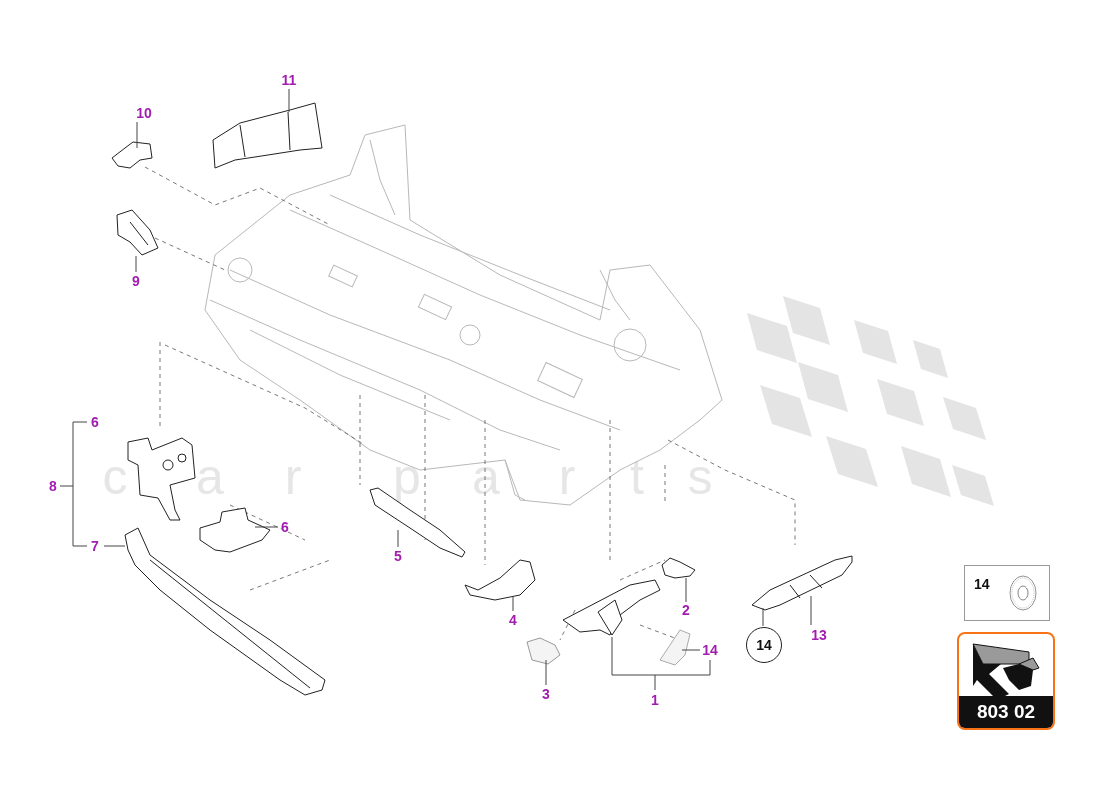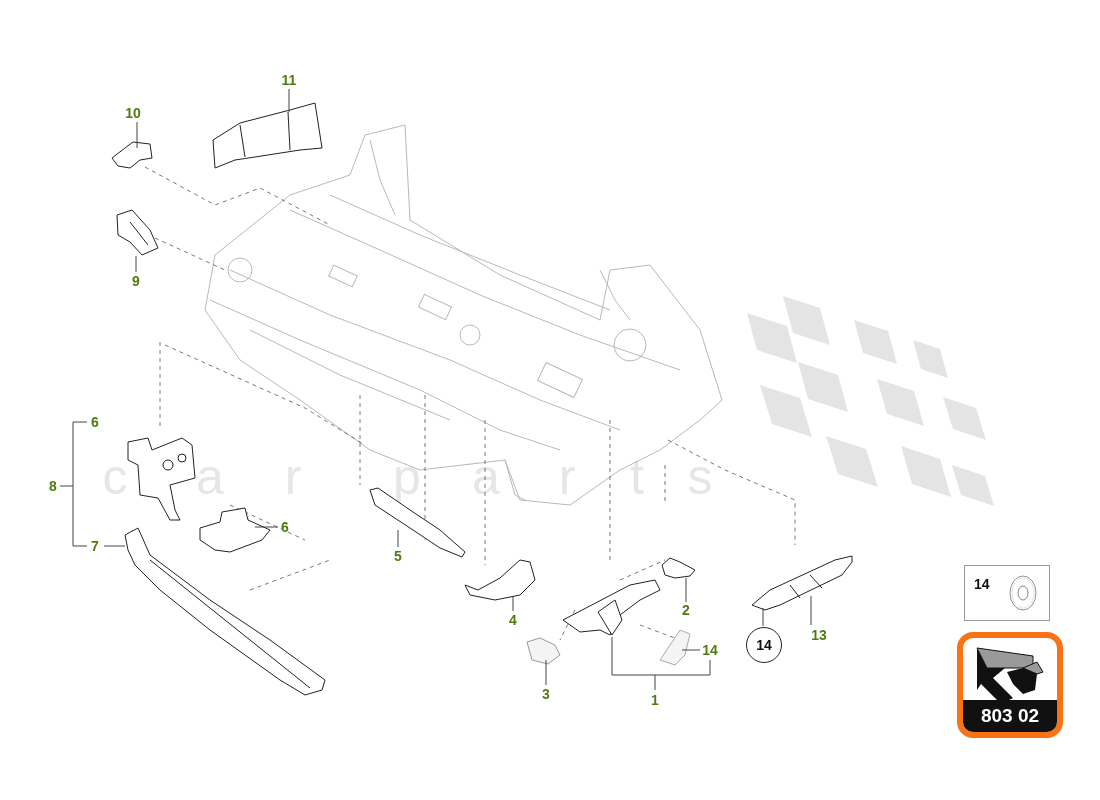--- a/index.html
+++ b/index.html
@@ -5,7 +5,7 @@
   html, body { margin:0; padding:0; background:#ffffff; }
   body { width:1100px; height:800px; position:relative; overflow:hidden; font-family:"Liberation Sans", sans-serif; }
   #stage { position:absolute; left:0; top:0; width:1100px; height:800px; }
-  .label { position:absolute; font-family:"Liberation Sans", sans-serif; font-weight:bold; font-size:14px; color:#4d7c0f; line-height:1; transform:translate(-50%,-50%); white-space:nowrap; }
+  .label { position:absolute; font-family:"Liberation Sans", sans-serif; font-weight:bold; font-size:14px; color:#a21caf; line-height:1; transform:translate(-50%,-50%); white-space:nowrap; }
   .wm-main { position:absolute; left:82px; top:312px; font-family:"Liberation Sans", sans-serif; font-weight:bold; font-size:138px; letter-spacing:2px; color:#f4c3c8; opacity:0.75; line-height:1; }
   .wm-sub { position:absolute; top:452px; font-family:"Liberation Sans", sans-serif; font-size:50px; color:#e6e6e6; line-height:1; transform:translateX(-50%); }
   .legend-box { position:absolute; left:964px; top:565px; width:84px; height:54px; border:1px solid #999; background:#fff; }

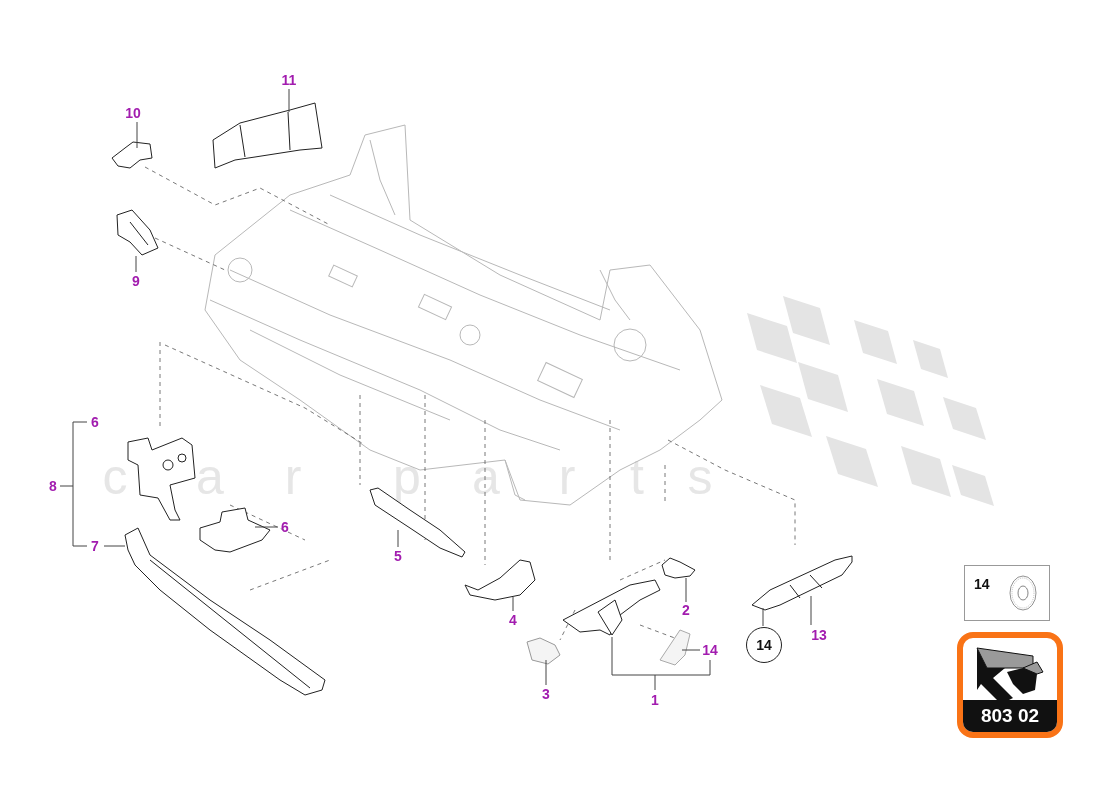--- a/index.html
+++ b/index.html
@@ -171,7 +171,7 @@
   <div class="label" style="left:95px;top:546px">7</div>
   <div class="label" style="left:53px;top:486px">8</div>
   <div class="label" style="left:136px;top:281px">9</div>
-  <div class="label" style="left:133px;top:113px">10</div>
+  <div class="label" style="left:144px;top:113px">10</div>
   <div class="label" style="left:289px;top:80px">11</div>
   <div class="label" style="left:710px;top:650px">14</div>
   <div class="label" style="left:819px;top:635px">13</div>

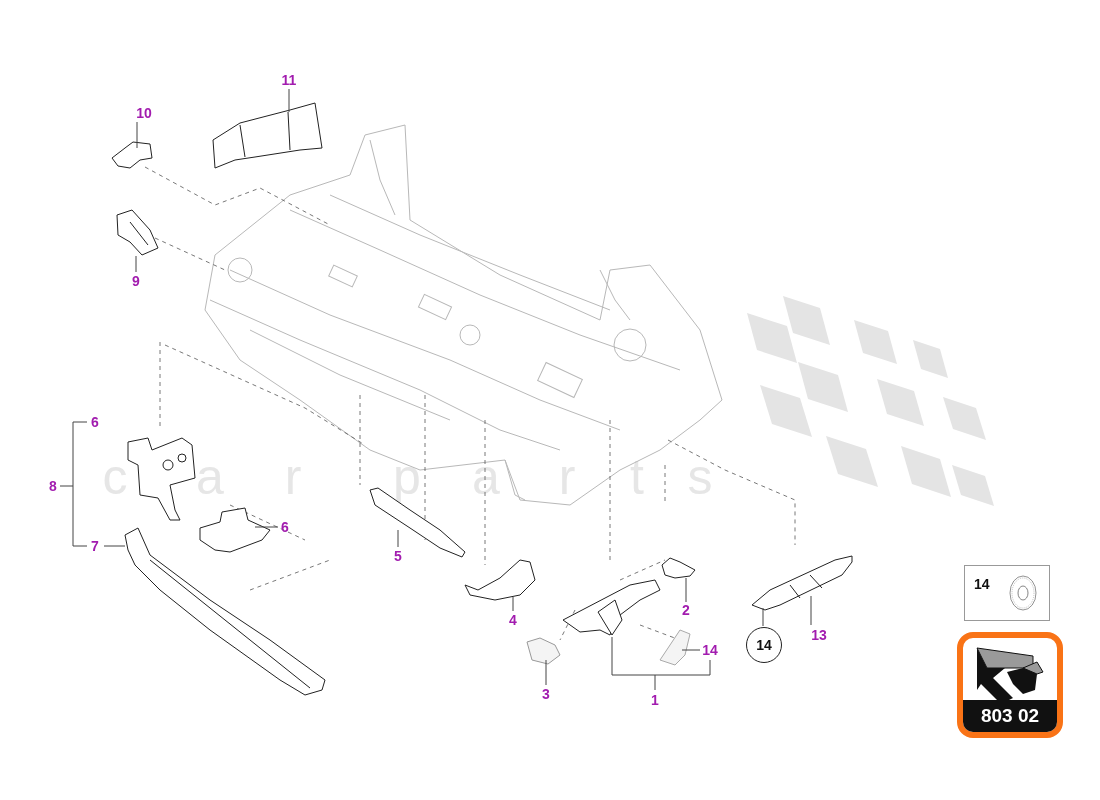--- a/index.html
+++ b/index.html
@@ -10,7 +10,7 @@
   .wm-sub { position:absolute; top:452px; font-family:"Liberation Sans", sans-serif; font-size:50px; color:#e6e6e6; line-height:1; transform:translateX(-50%); }
   .legend-box { position:absolute; left:964px; top:565px; width:84px; height:54px; border:1px solid #999; background:#fff; }
   .legend-box .num { position:absolute; left:9px; top:10px; font-weight:bold; font-size:14px; color:#111; }
-  .badge { position:absolute; left:957px; top:632px; width:94px; height:94px; border:6px solid #f97316; border-radius:16px; background:#fff; overflow:hidden; }
+  .badge { position:absolute; left:957px; top:632px; width:94px; height:94px; border:2px solid #f97316; border-radius:8px; background:#fff; overflow:hidden; }
   .badge .code { position:absolute; left:0; bottom:0; width:100%; height:32px; background:#111; color:#fff; font-weight:bold; font-size:19px; text-align:center; line-height:32px; }
   .circle-callout { position:absolute; left:746px; top:627px; width:34px; height:34px; border:1.5px solid #222; border-radius:50%; background:#fff; display:flex; align-items:center; justify-content:center; font-weight:bold; font-size:14px; color:#111; }
 </style>

